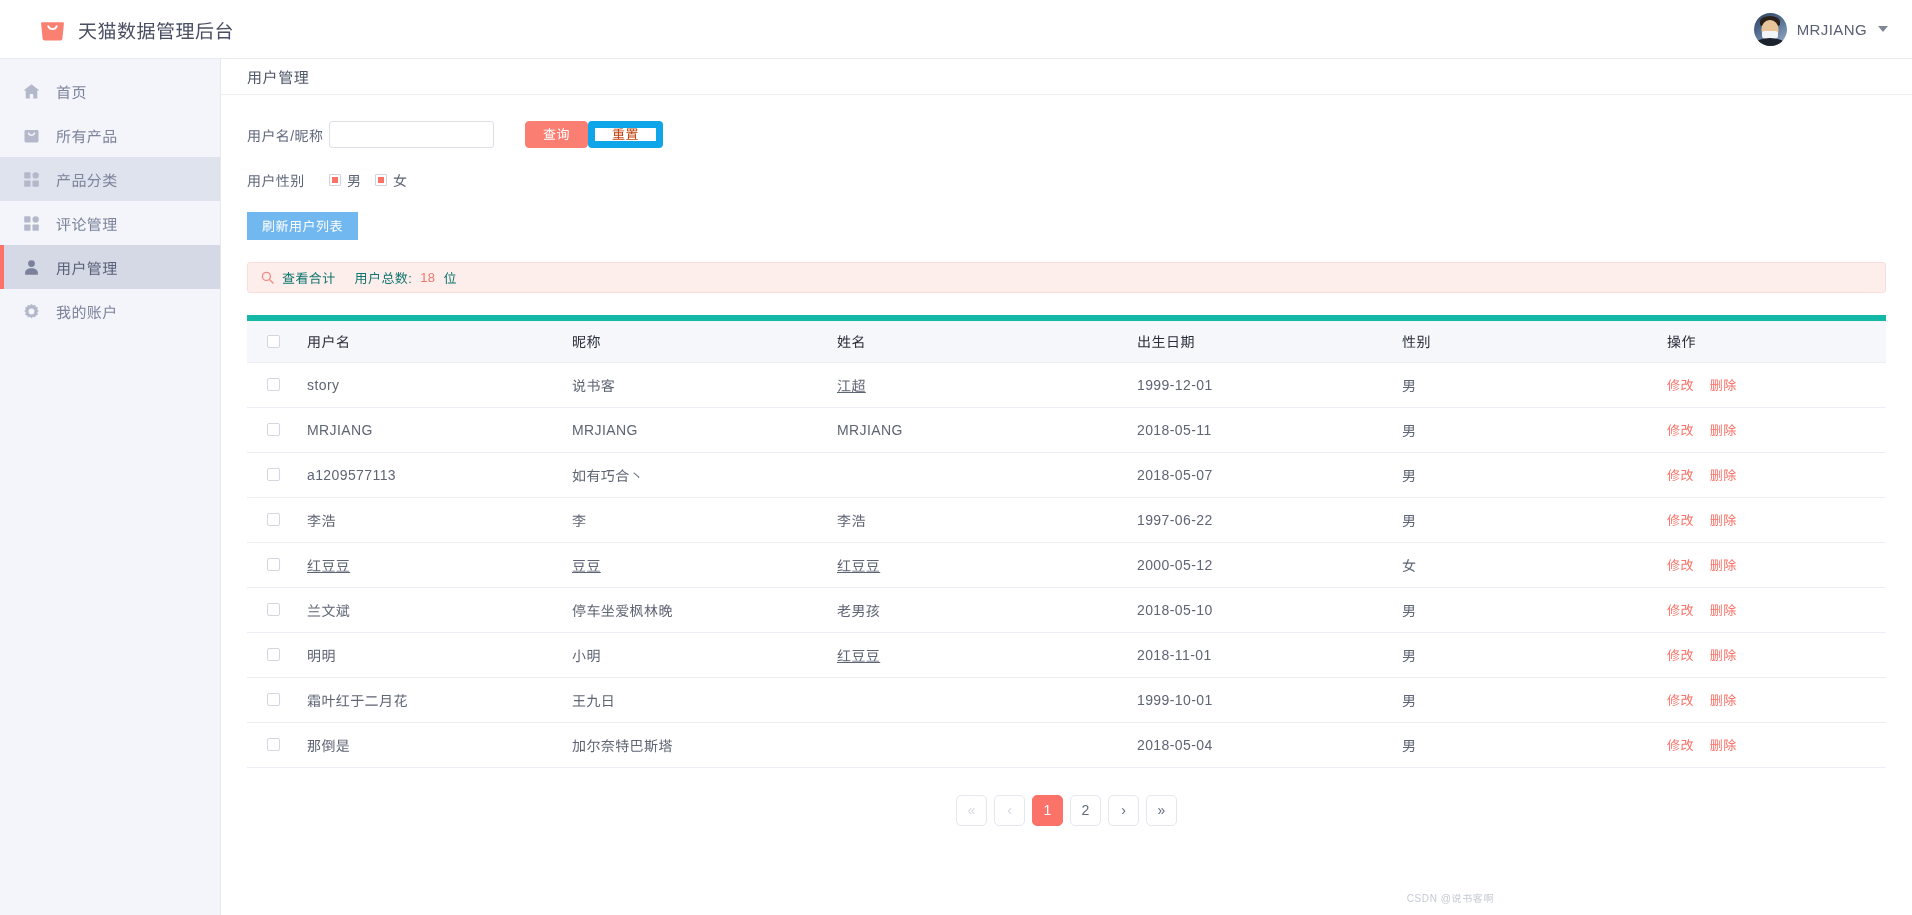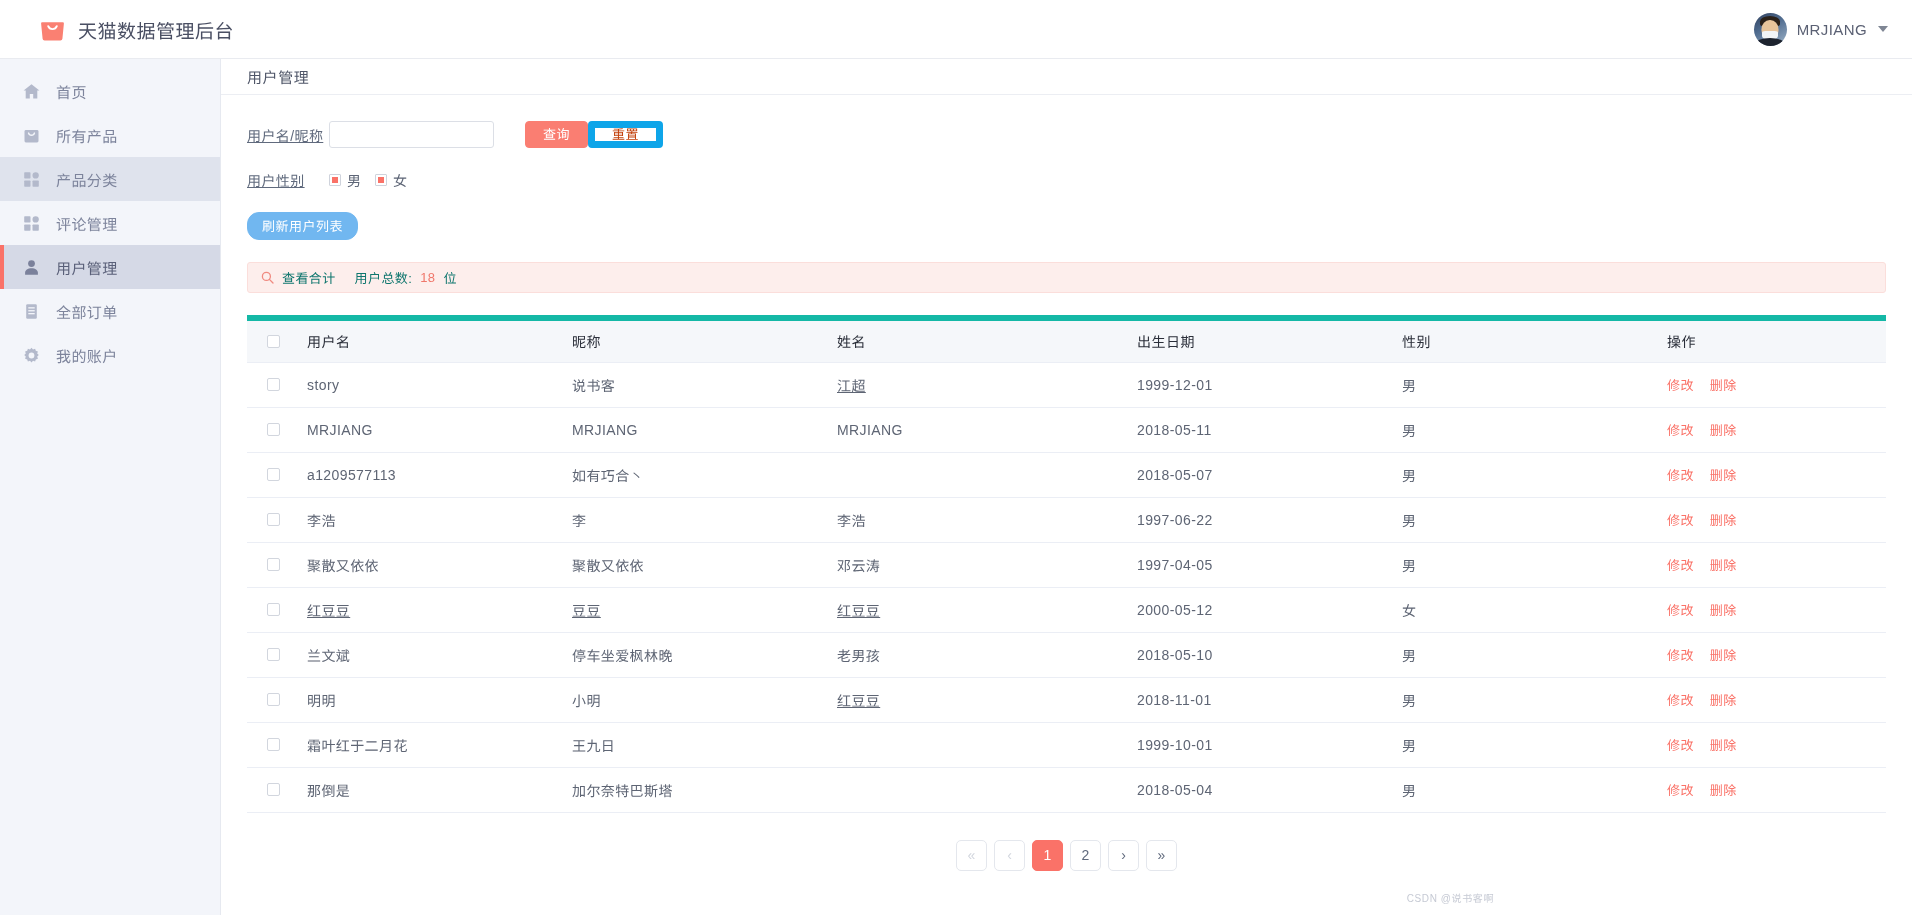--- a/index.html
+++ b/index.html
@@ -223,7 +223,6 @@
     color: #606a7d;
     width: 82px;
     letter-spacing: 0.4px;
-    text-decoration: underline;
   }
   .text-input {
     width: 165px;

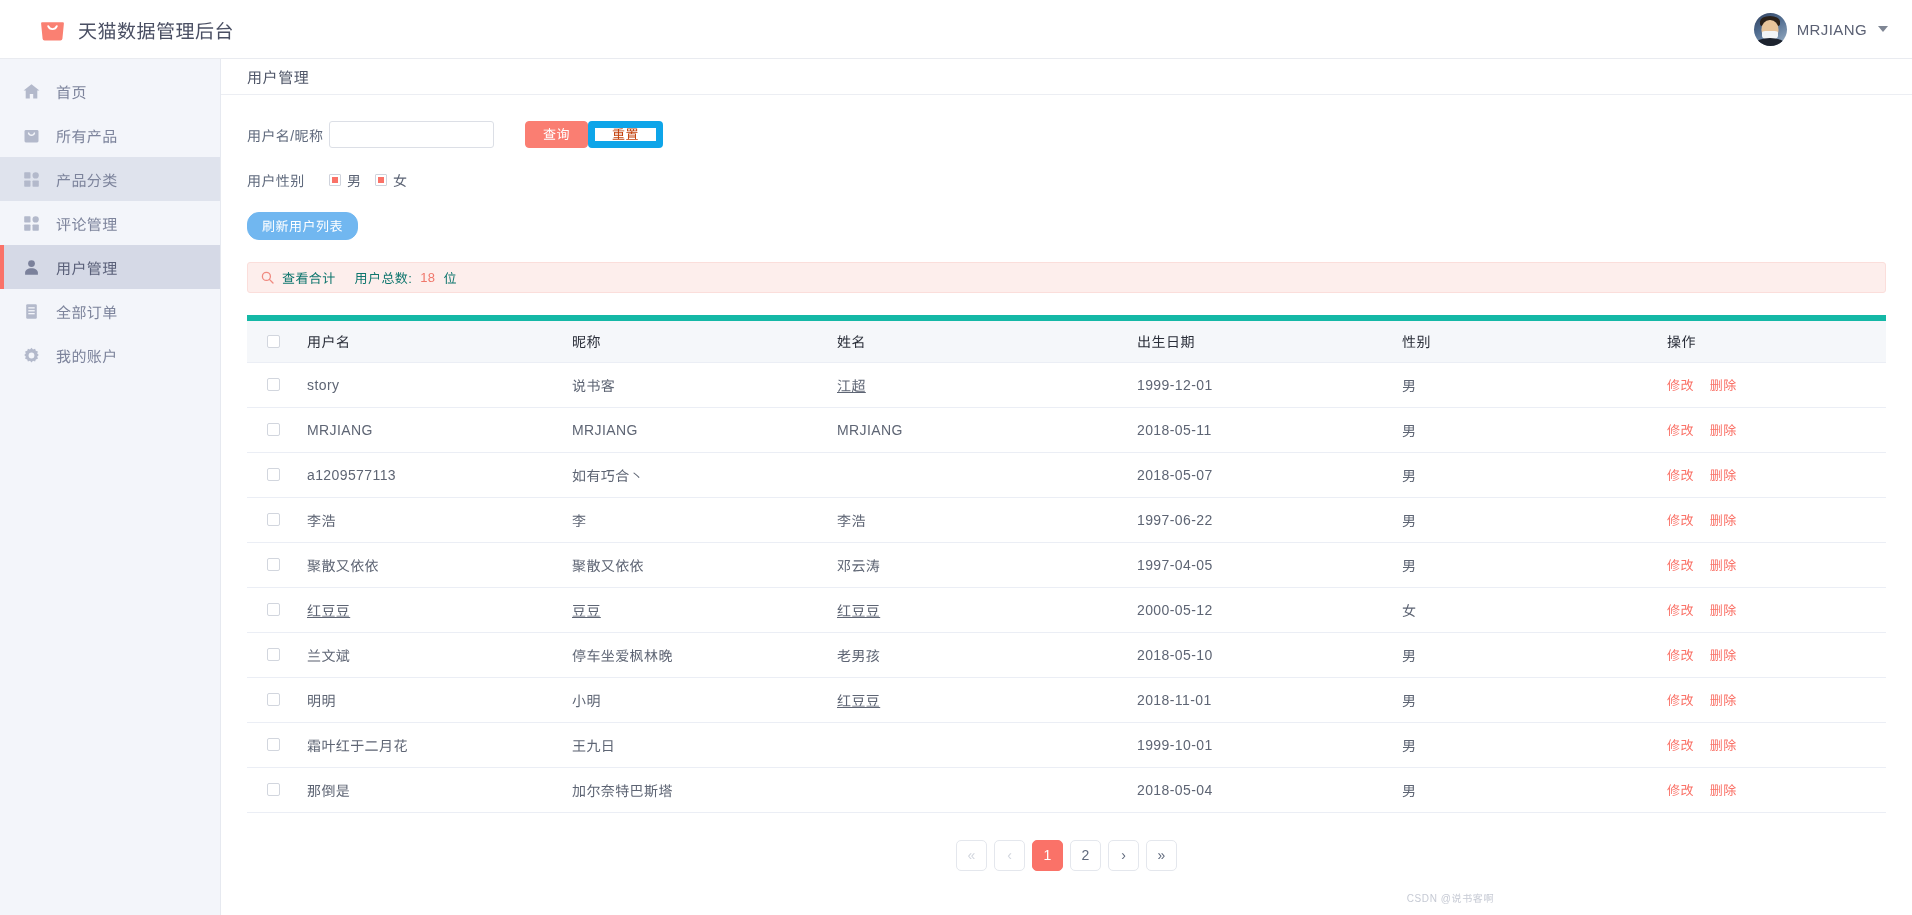--- a/index.html
+++ b/index.html
@@ -266,7 +266,7 @@
     border-color: #71b7f0;
     height: 28px;
     padding: 0 14px;
-    border-radius: 12px;
+    border-radius: 0;
   }
 
   .gender-row {

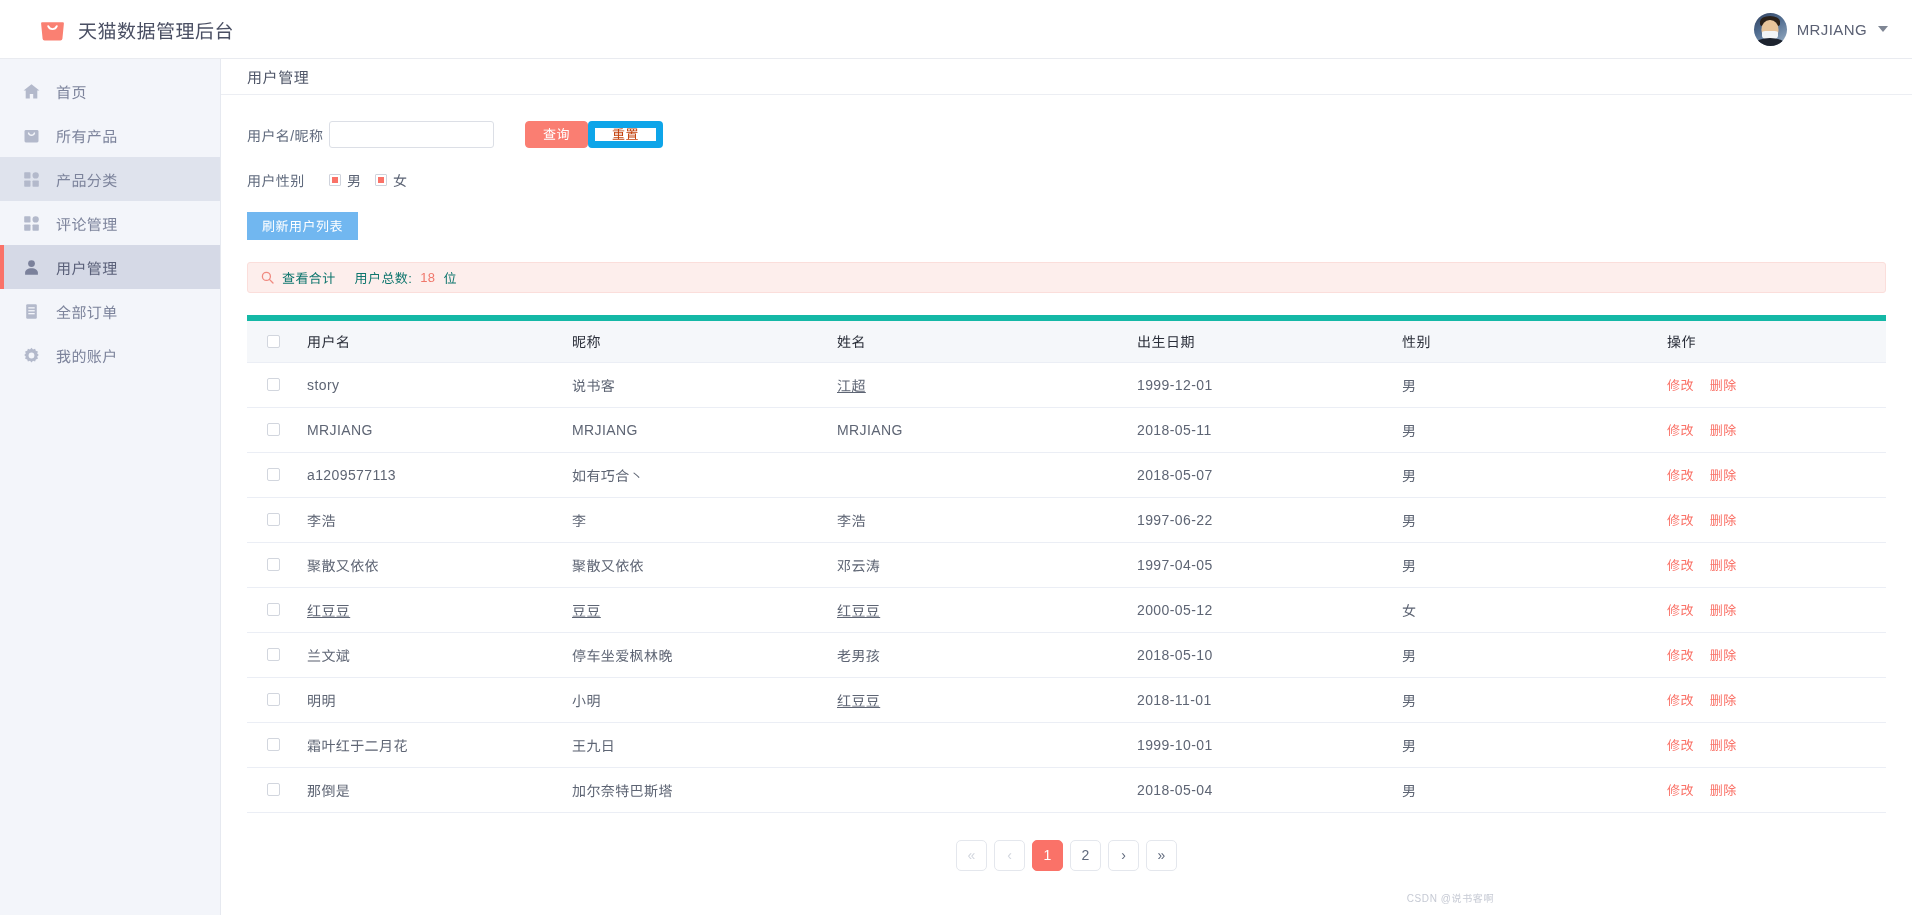--- a/index.html
+++ b/index.html
@@ -506,17 +506,6 @@
       <span class="nav-label">用户管理</span>
     </div>
 
-    <div class="nav-item">
-      <span class="nav-icon">
-        <svg width="19" height="19" viewBox="0 0 19 19" aria-hidden="true">
-          <rect x="4.2" y="2.2" width="10.6" height="14.6" rx="1.2" fill="currentColor"></rect>
-          <rect x="6.3" y="5.2" width="6.4" height="1.3" fill="#f3f5fa"></rect>
-          <rect x="6.3" y="8.1" width="6.4" height="1.3" fill="#f3f5fa"></rect>
-          <rect x="6.3" y="11" width="6.4" height="1.3" fill="#f3f5fa"></rect>
-        </svg>
-      </span>
-      <span class="nav-label">全部订单</span>
-    </div>
 
     <div class="nav-item">
       <span class="nav-icon">

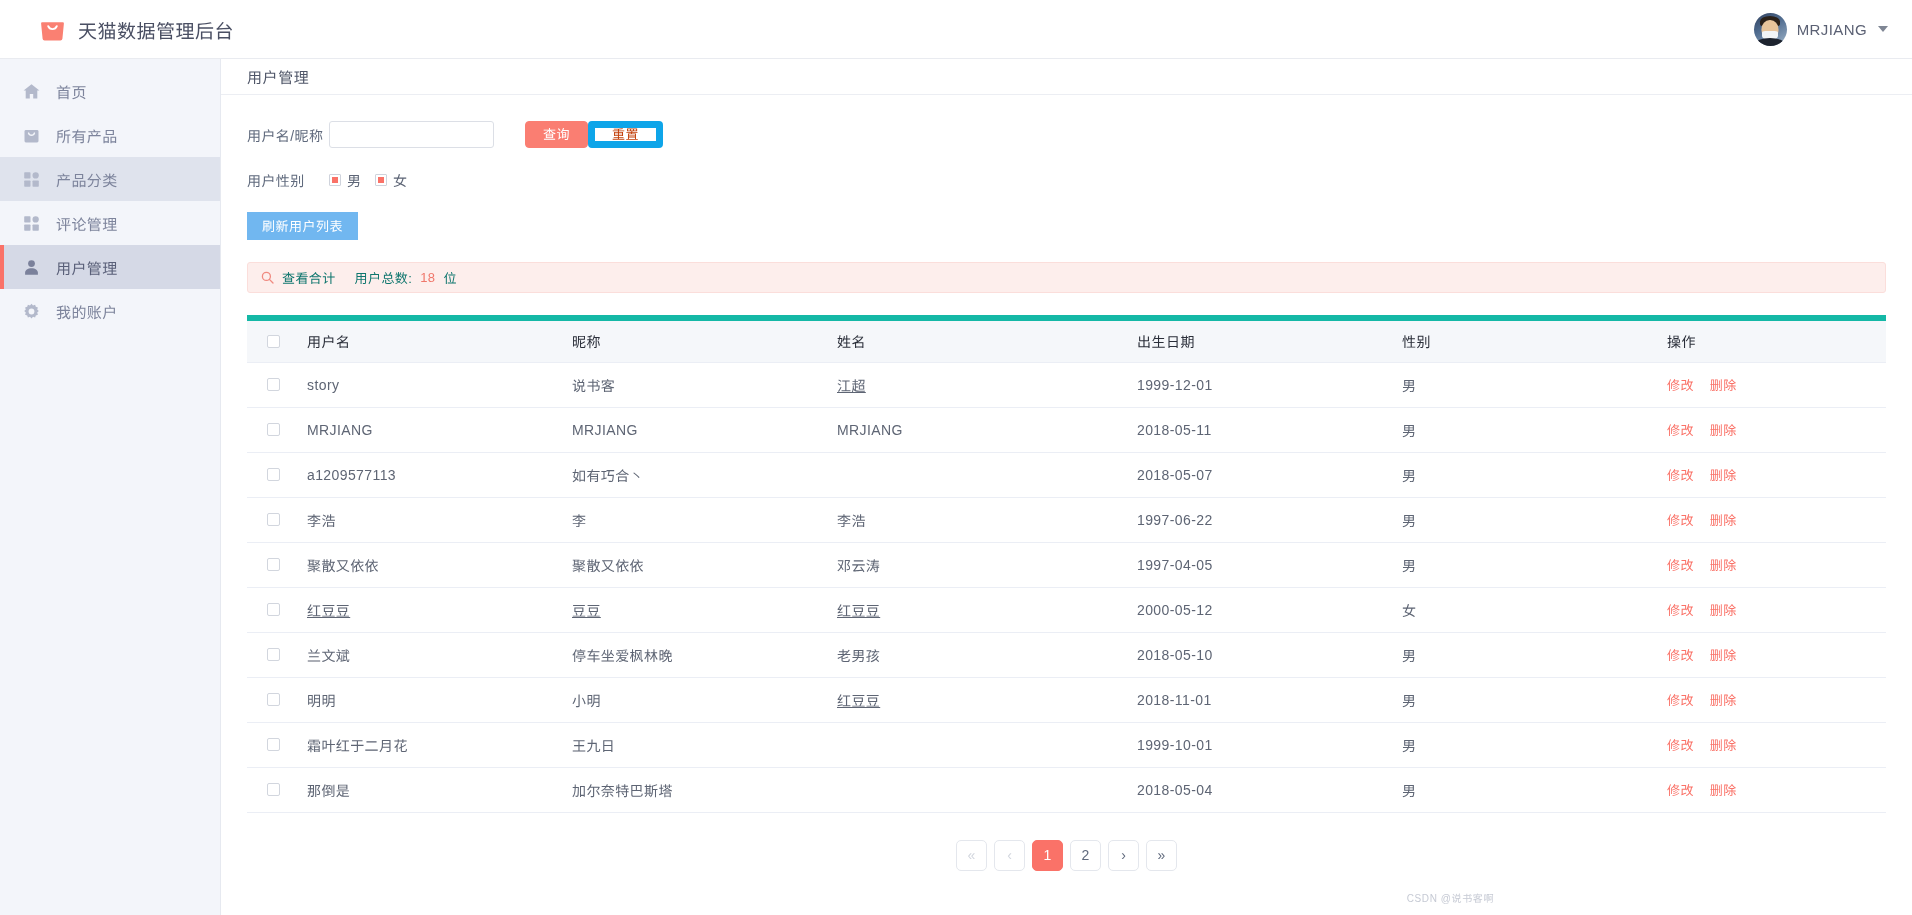--- a/index.html
+++ b/index.html
@@ -626,17 +626,6 @@
               <td class="col-check">
                 <span class="chk"></span>
               </td>
-              <td class="col-user">聚散又依依</td>
-              <td class="col-nick">聚散又依依</td>
-              <td class="col-name">邓云涛</td>
-              <td class="col-birth">1997-04-05</td>
-              <td class="col-gender">男</td>
-              <td class="col-action"><span class="op-link op-edit">修改</span><span class="op-link">删除</span></td>
-            </tr>
-            <tr>
-              <td class="col-check">
-                <span class="chk"></span>
-              </td>
               <td class="col-user"><span class="cell-link">红豆豆</span></td>
               <td class="col-nick"><span class="cell-link">豆豆</span></td>
               <td class="col-name"><span class="cell-link">红豆豆</span></td>

